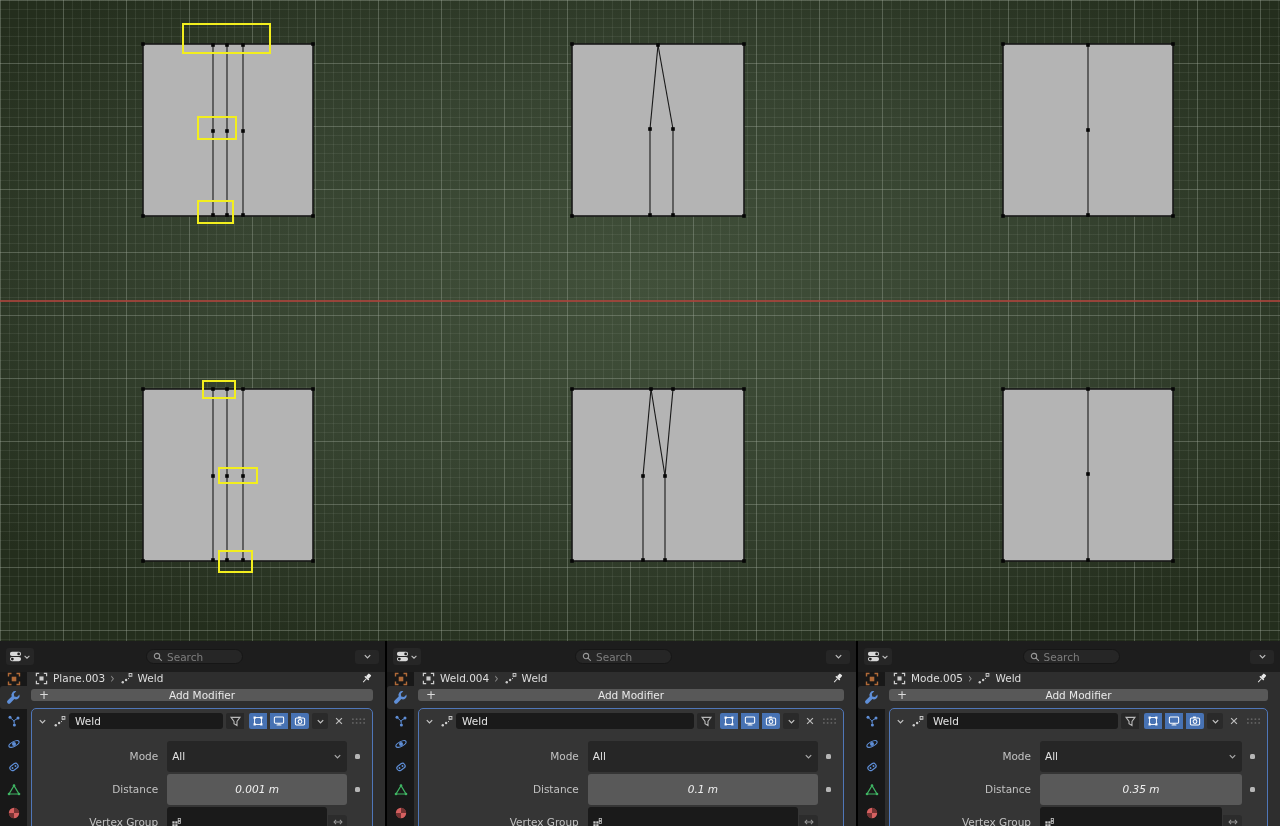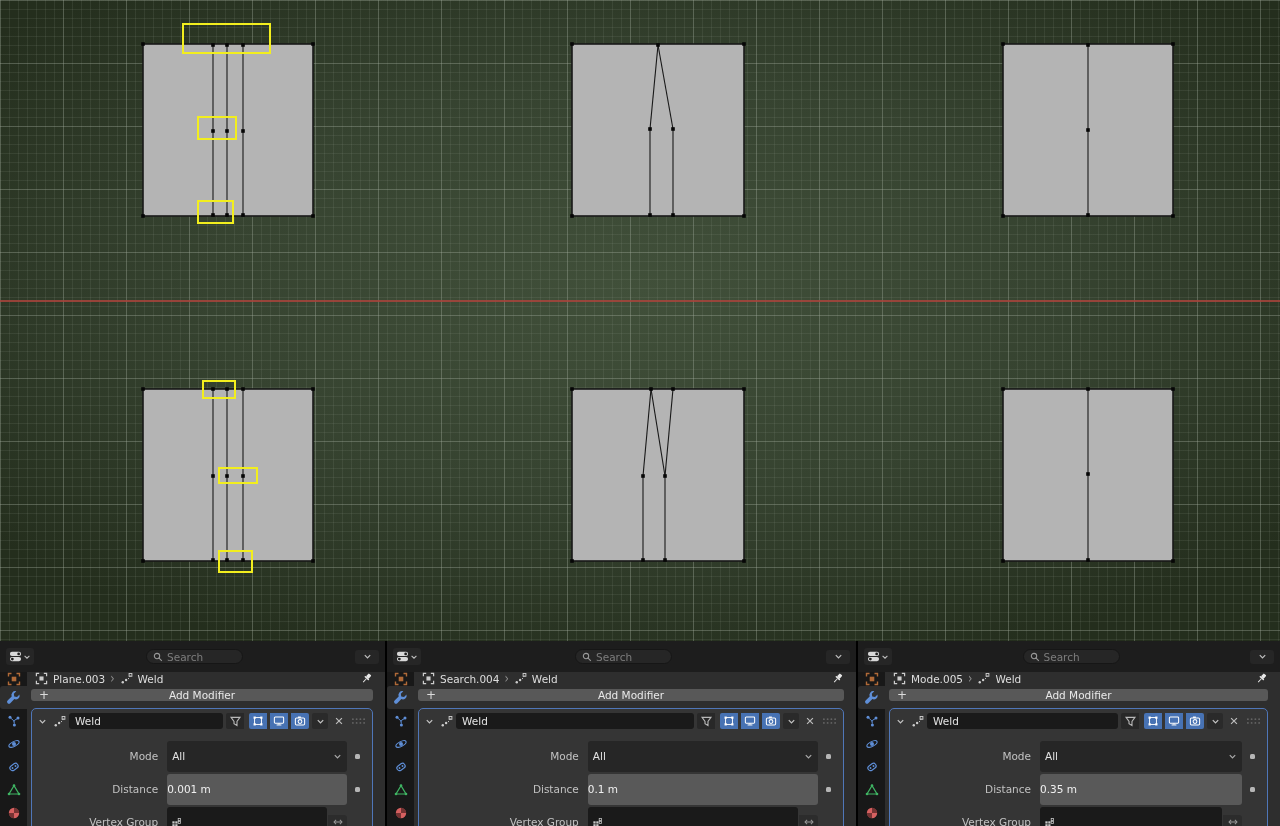--- a/index.html
+++ b/index.html
@@ -34,7 +34,7 @@
   .tab.clipped{height:14px;overflow:hidden;align-items:flex-end;}
   .tab.active{background:var(--panel_bg);border-radius:3px 0 0 3px;}
   .content{flex:1;min-width:0;display:flex;flex-direction:column;padding:0 12px 0 0;}
-  .crumb{height:27px;display:flex;align-items:center;gap:5px;padding-left:8px;color:#dedede;}
+  .crumb{height:27px;display:flex;align-items:flex-start;gap:5px;padding-left:8px;color:#dedede;}
   .crumb .sep{color:#909090;font-size:11px;transform:scaleY(1.25);}
   .crumb .spring{flex:1;}
   .add-mod{position:relative;margin:4px 0 0 4px;height:15px;border-radius:3px;background:var(--button_gray);

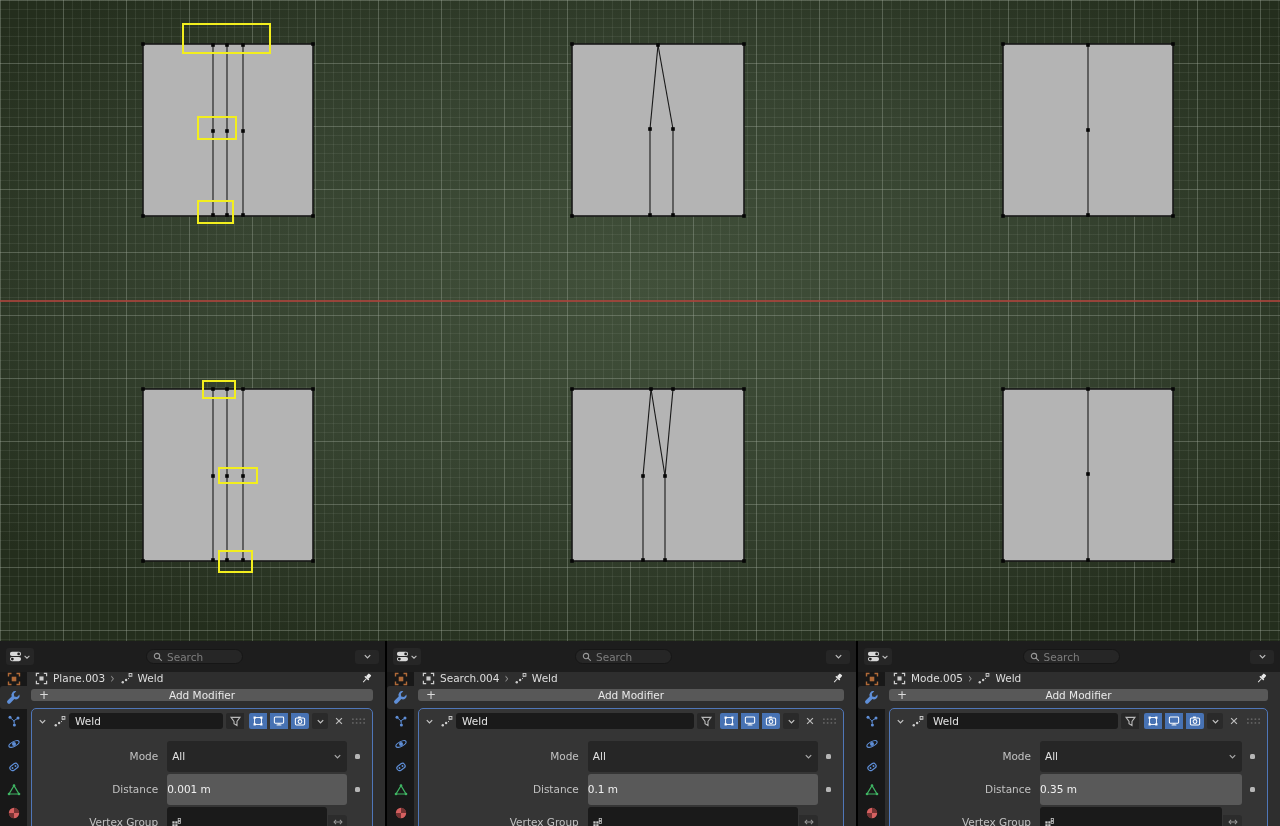--- a/index.html
+++ b/index.html
@@ -555,7 +555,7 @@
                   <rect x="4.8" y="4.8" width="4.4" height="4.4" fill="#cdcdcd"></rect>
                 </svg>
           </span>
-          <span>Search.004</span>
+          <span>Weld.004</span>
           <span class="sep">›</span>
           <span>
             <svg width="13" height="13" viewBox="0 0 14 14">

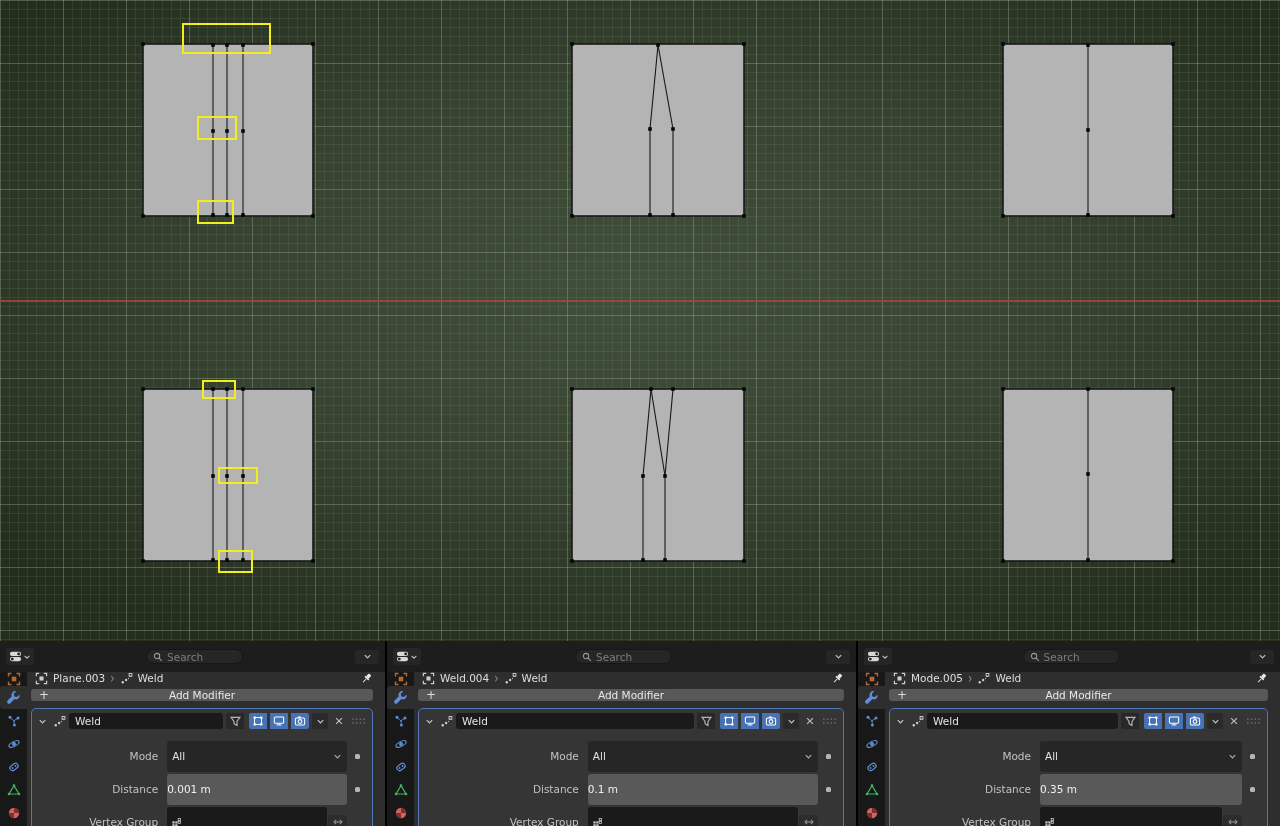--- a/index.html
+++ b/index.html
@@ -60,7 +60,7 @@
   .fldwrap{flex:1;display:flex;align-items:center;min-width:0;}
   .fld{flex:1;height:31px;border-radius:3px;display:flex;align-items:center;min-width:0;}
   .fld.dropdown{background:#262626;padding:0 5px;color:#e2e2e2;justify-content:space-between;}
-  .fld.slider{background:var(--slider_gray);color:#f0f0f0;}
+  .fld.slider{background:var(--slider_gray);justify-content:center;color:#f0f0f0;font-style:italic;}
   .fld.vg{background:#1a1a1a;padding:0 4px;gap:4px;}
   .swap{width:19px;height:15px;margin-left:1px;border-radius:0 3px 3px 0;background:#2c2c2c;
     display:flex;align-items:center;justify-content:center;cursor:pointer;}

